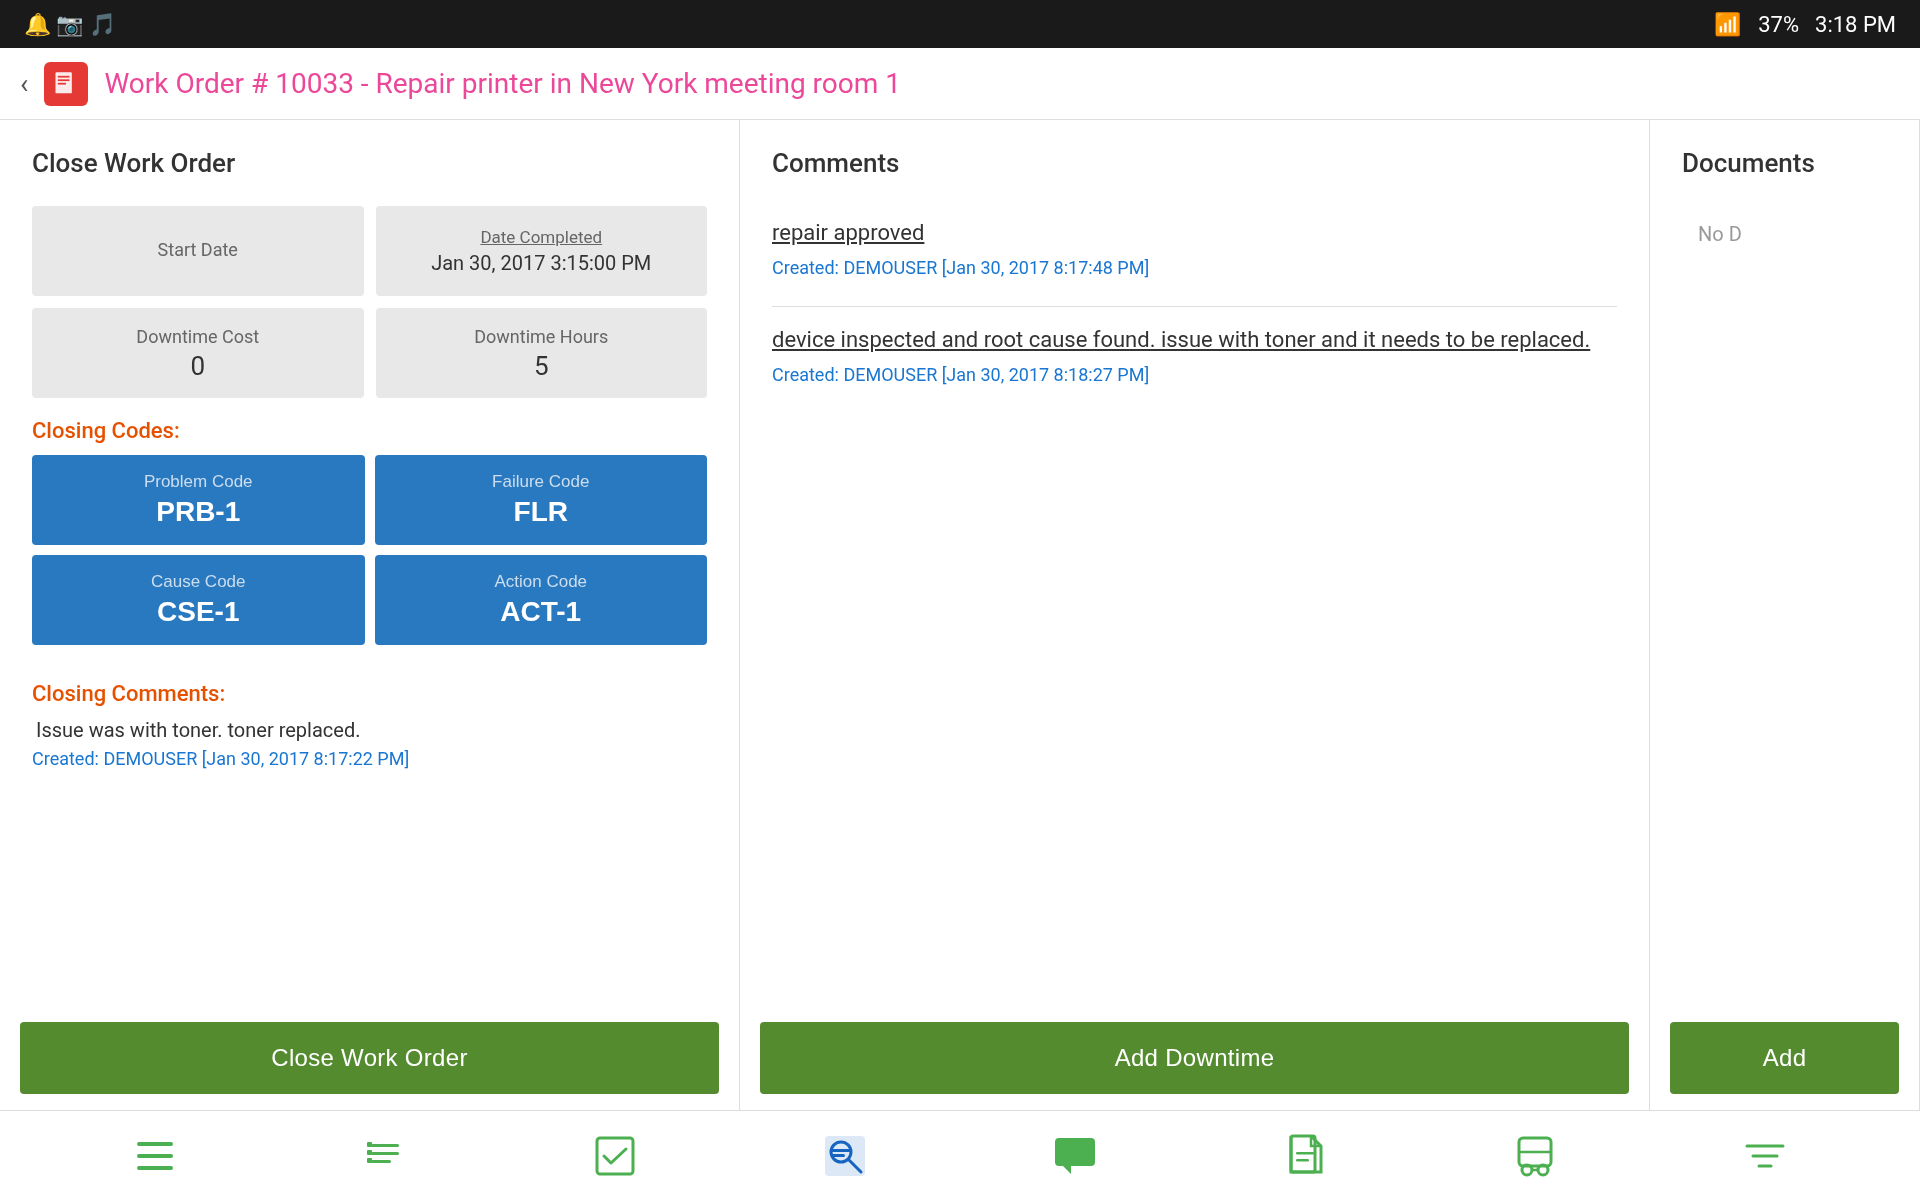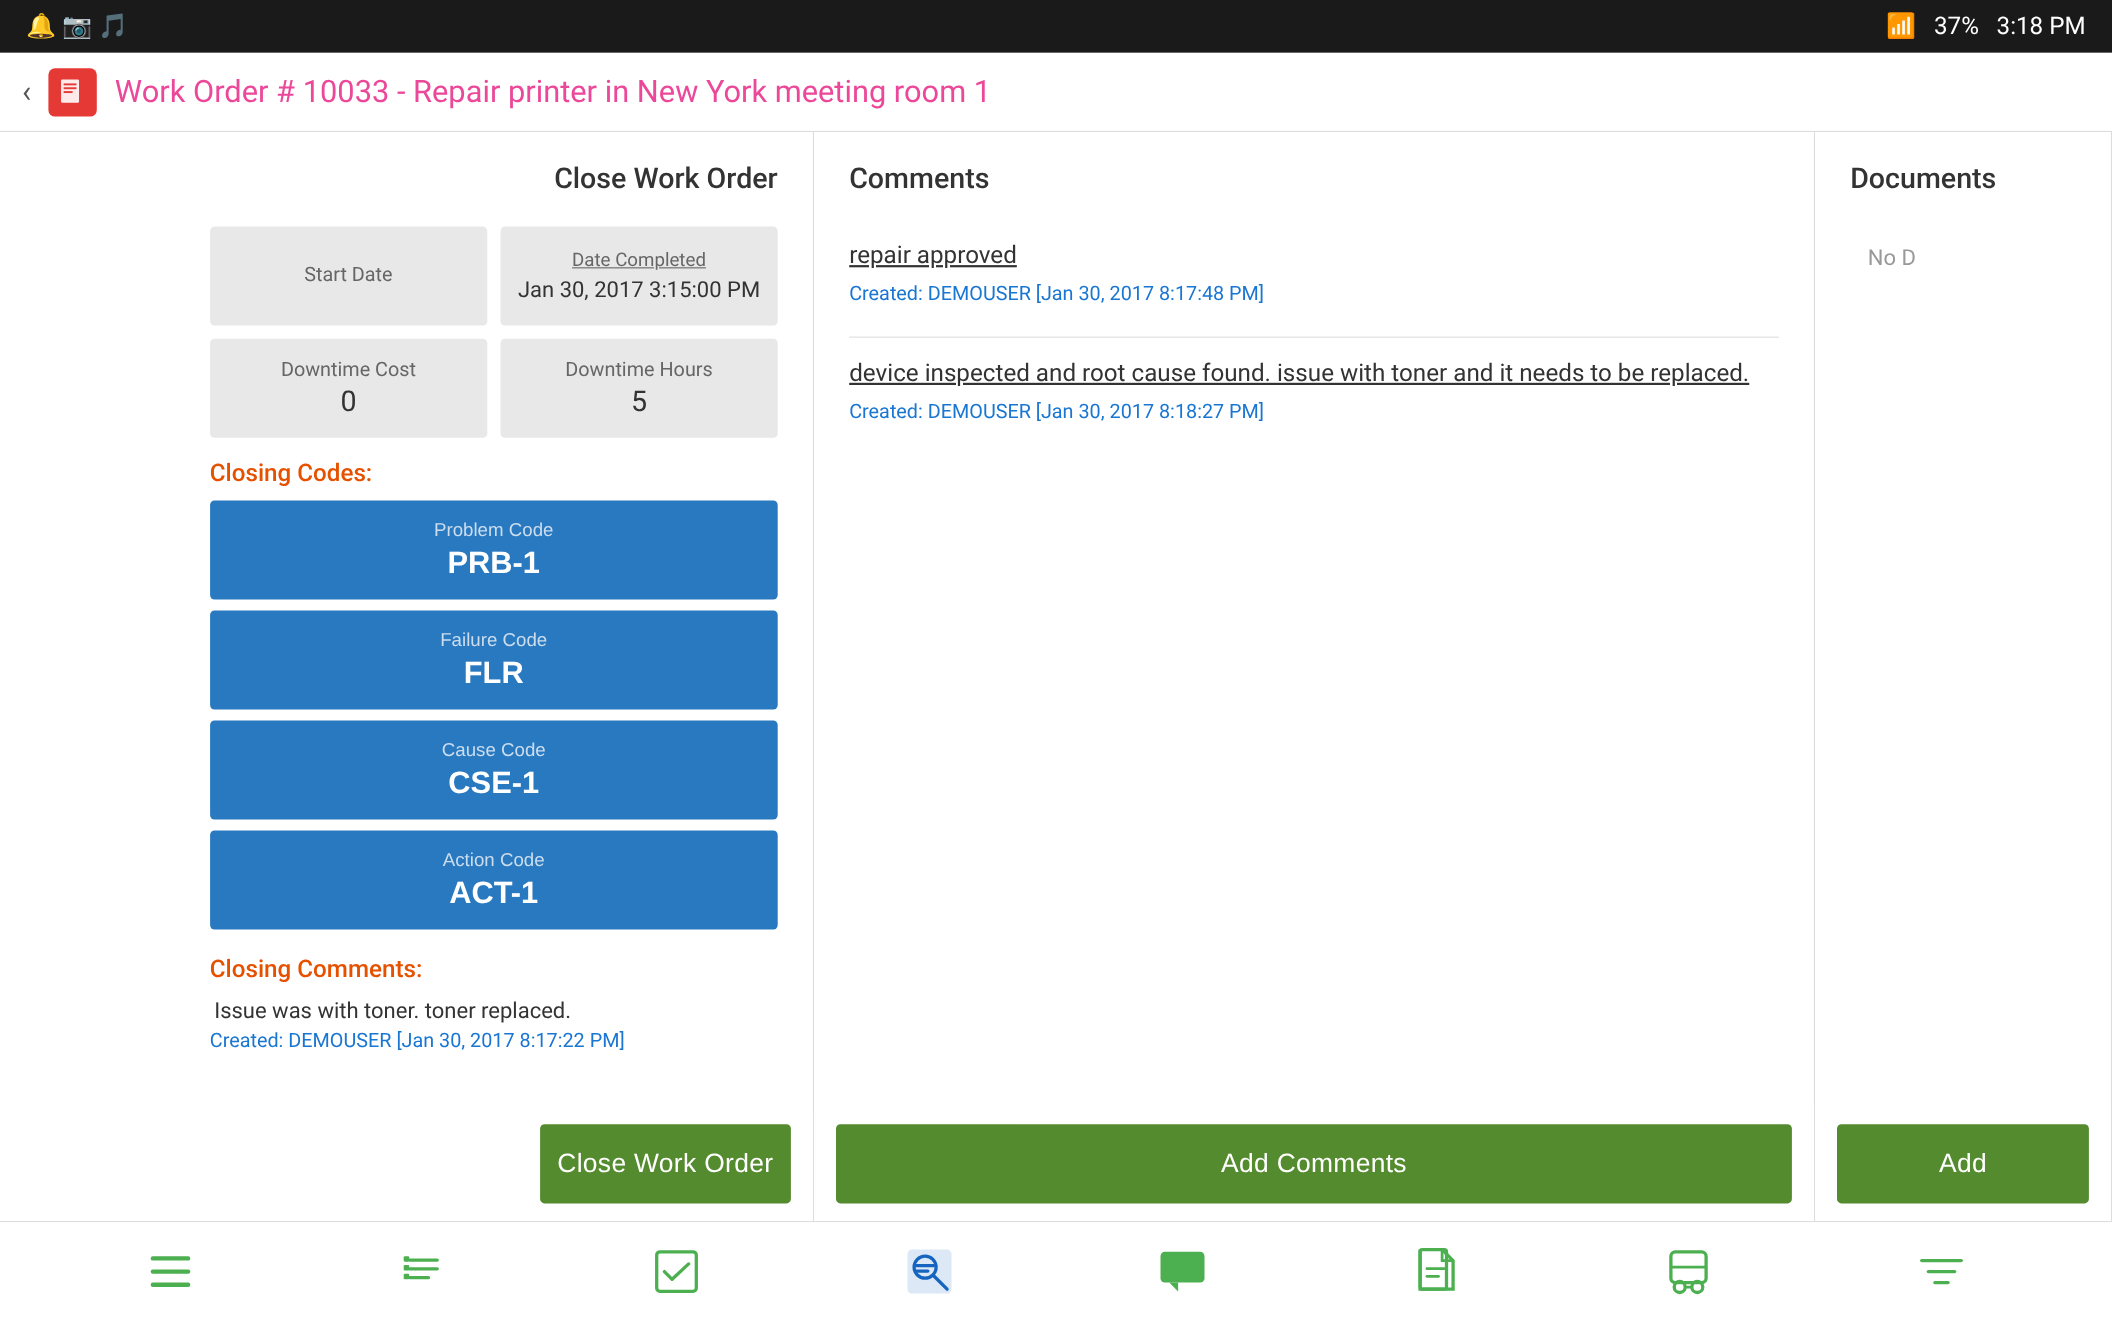--- a/index.html
+++ b/index.html
@@ -76,7 +76,6 @@
     .panel-left {
       width: 740px;
       flex-shrink: 0;
-      align-items: flex-end;
     }
     .panel-center {
       flex: 1;

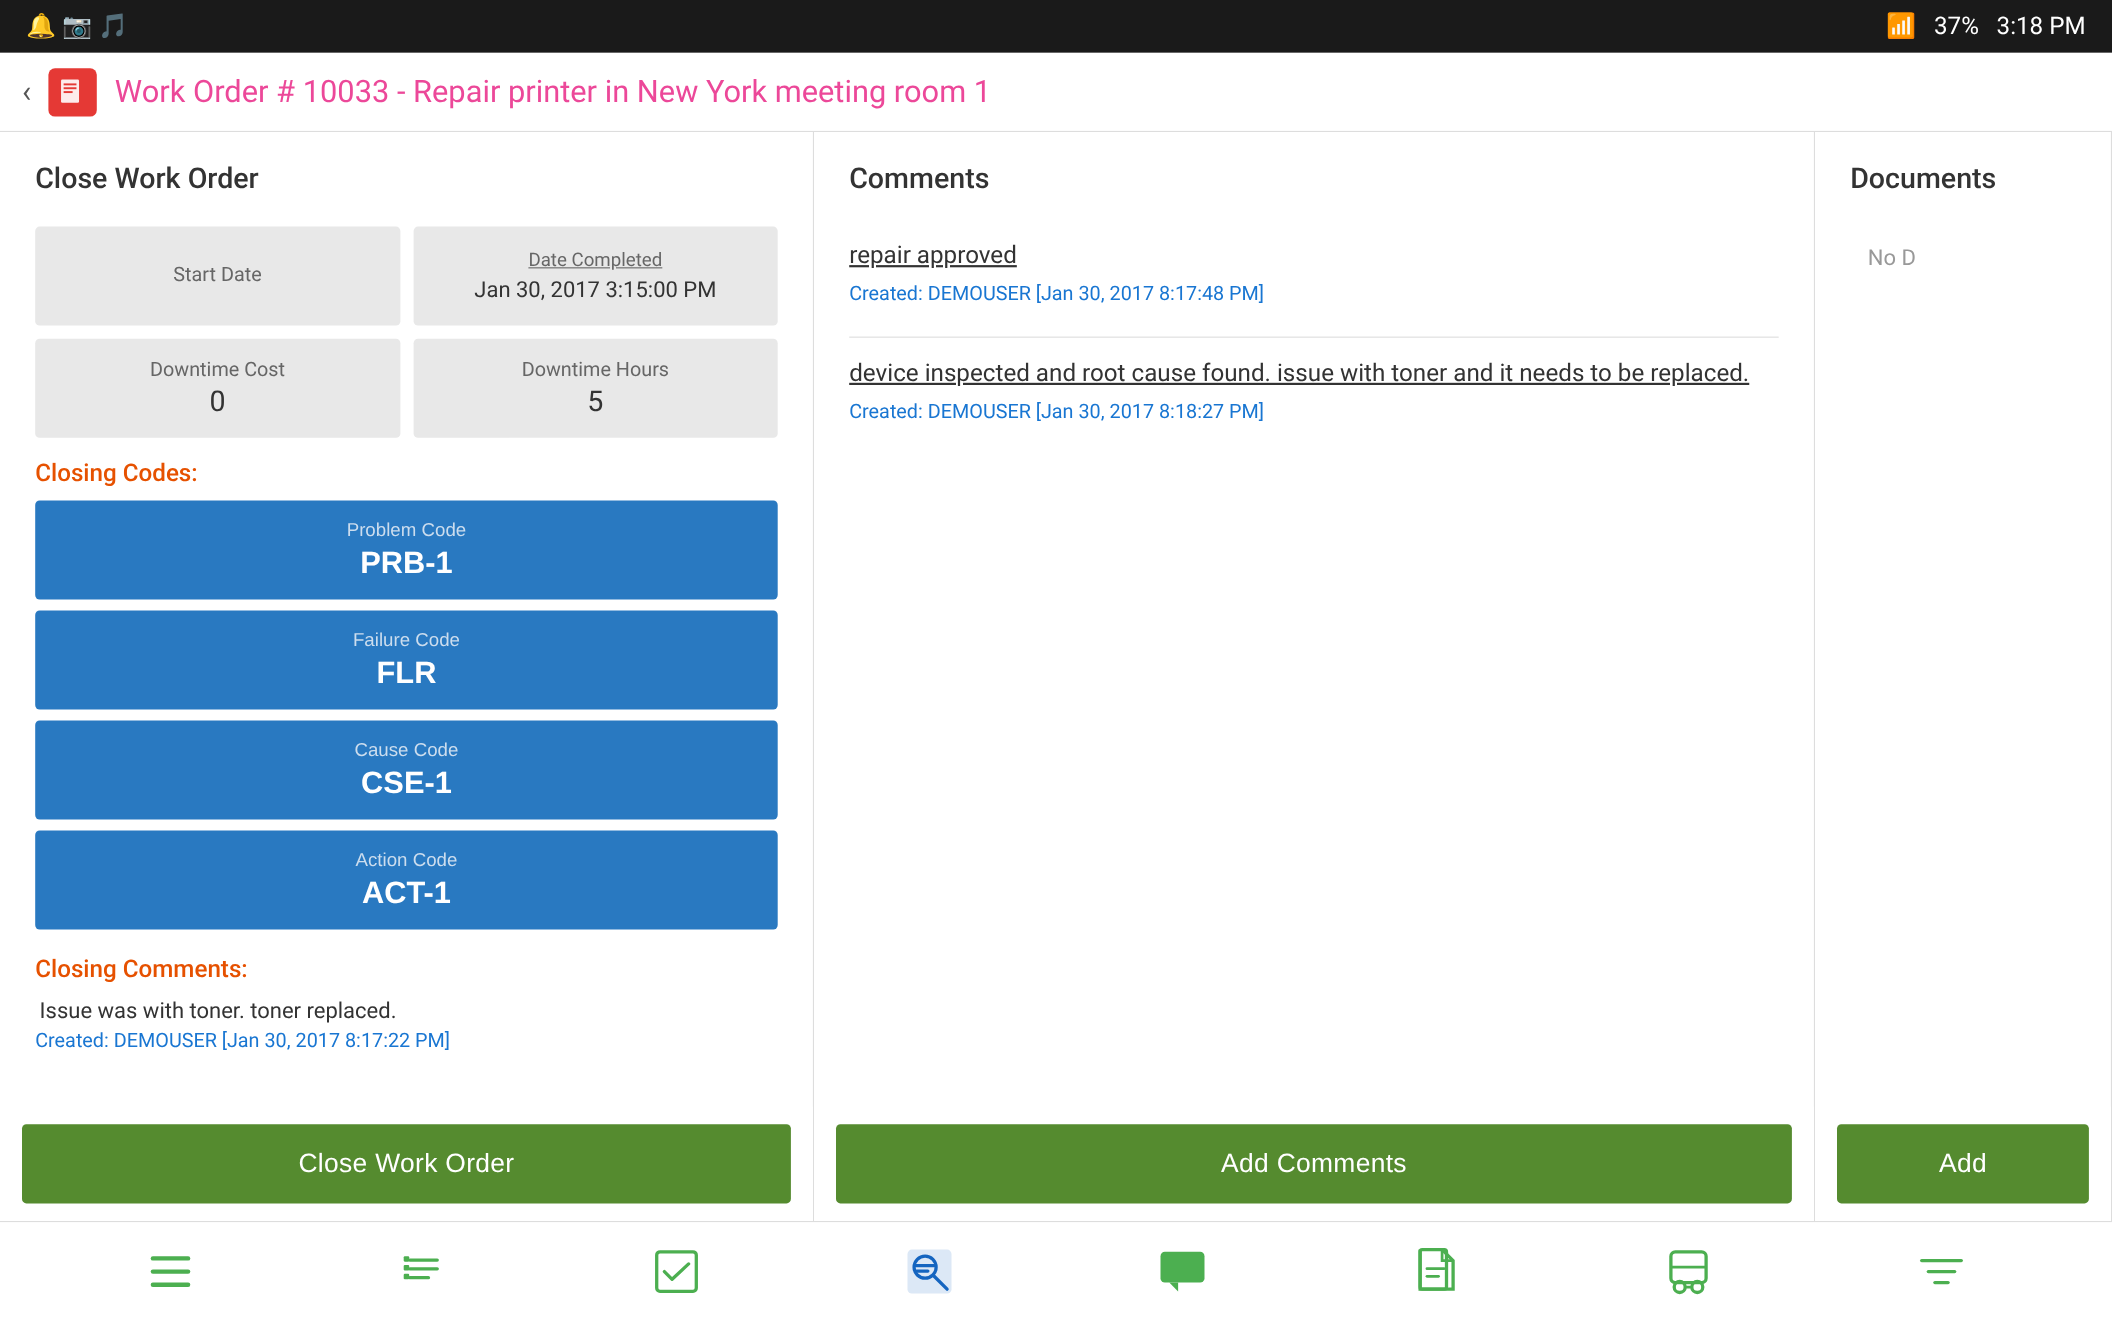--- a/index.html
+++ b/index.html
@@ -141,9 +141,9 @@
     }
     .codes-grid {
       display: grid;
-      grid-template-columns: 1fr;
+      grid-template-columns: 1fr 1fr;
       gap: 10px;
-      margin-bottom: 24px;
+      margin-bottom: 36px;
     }
     .code-btn {
       background: #2979c1;

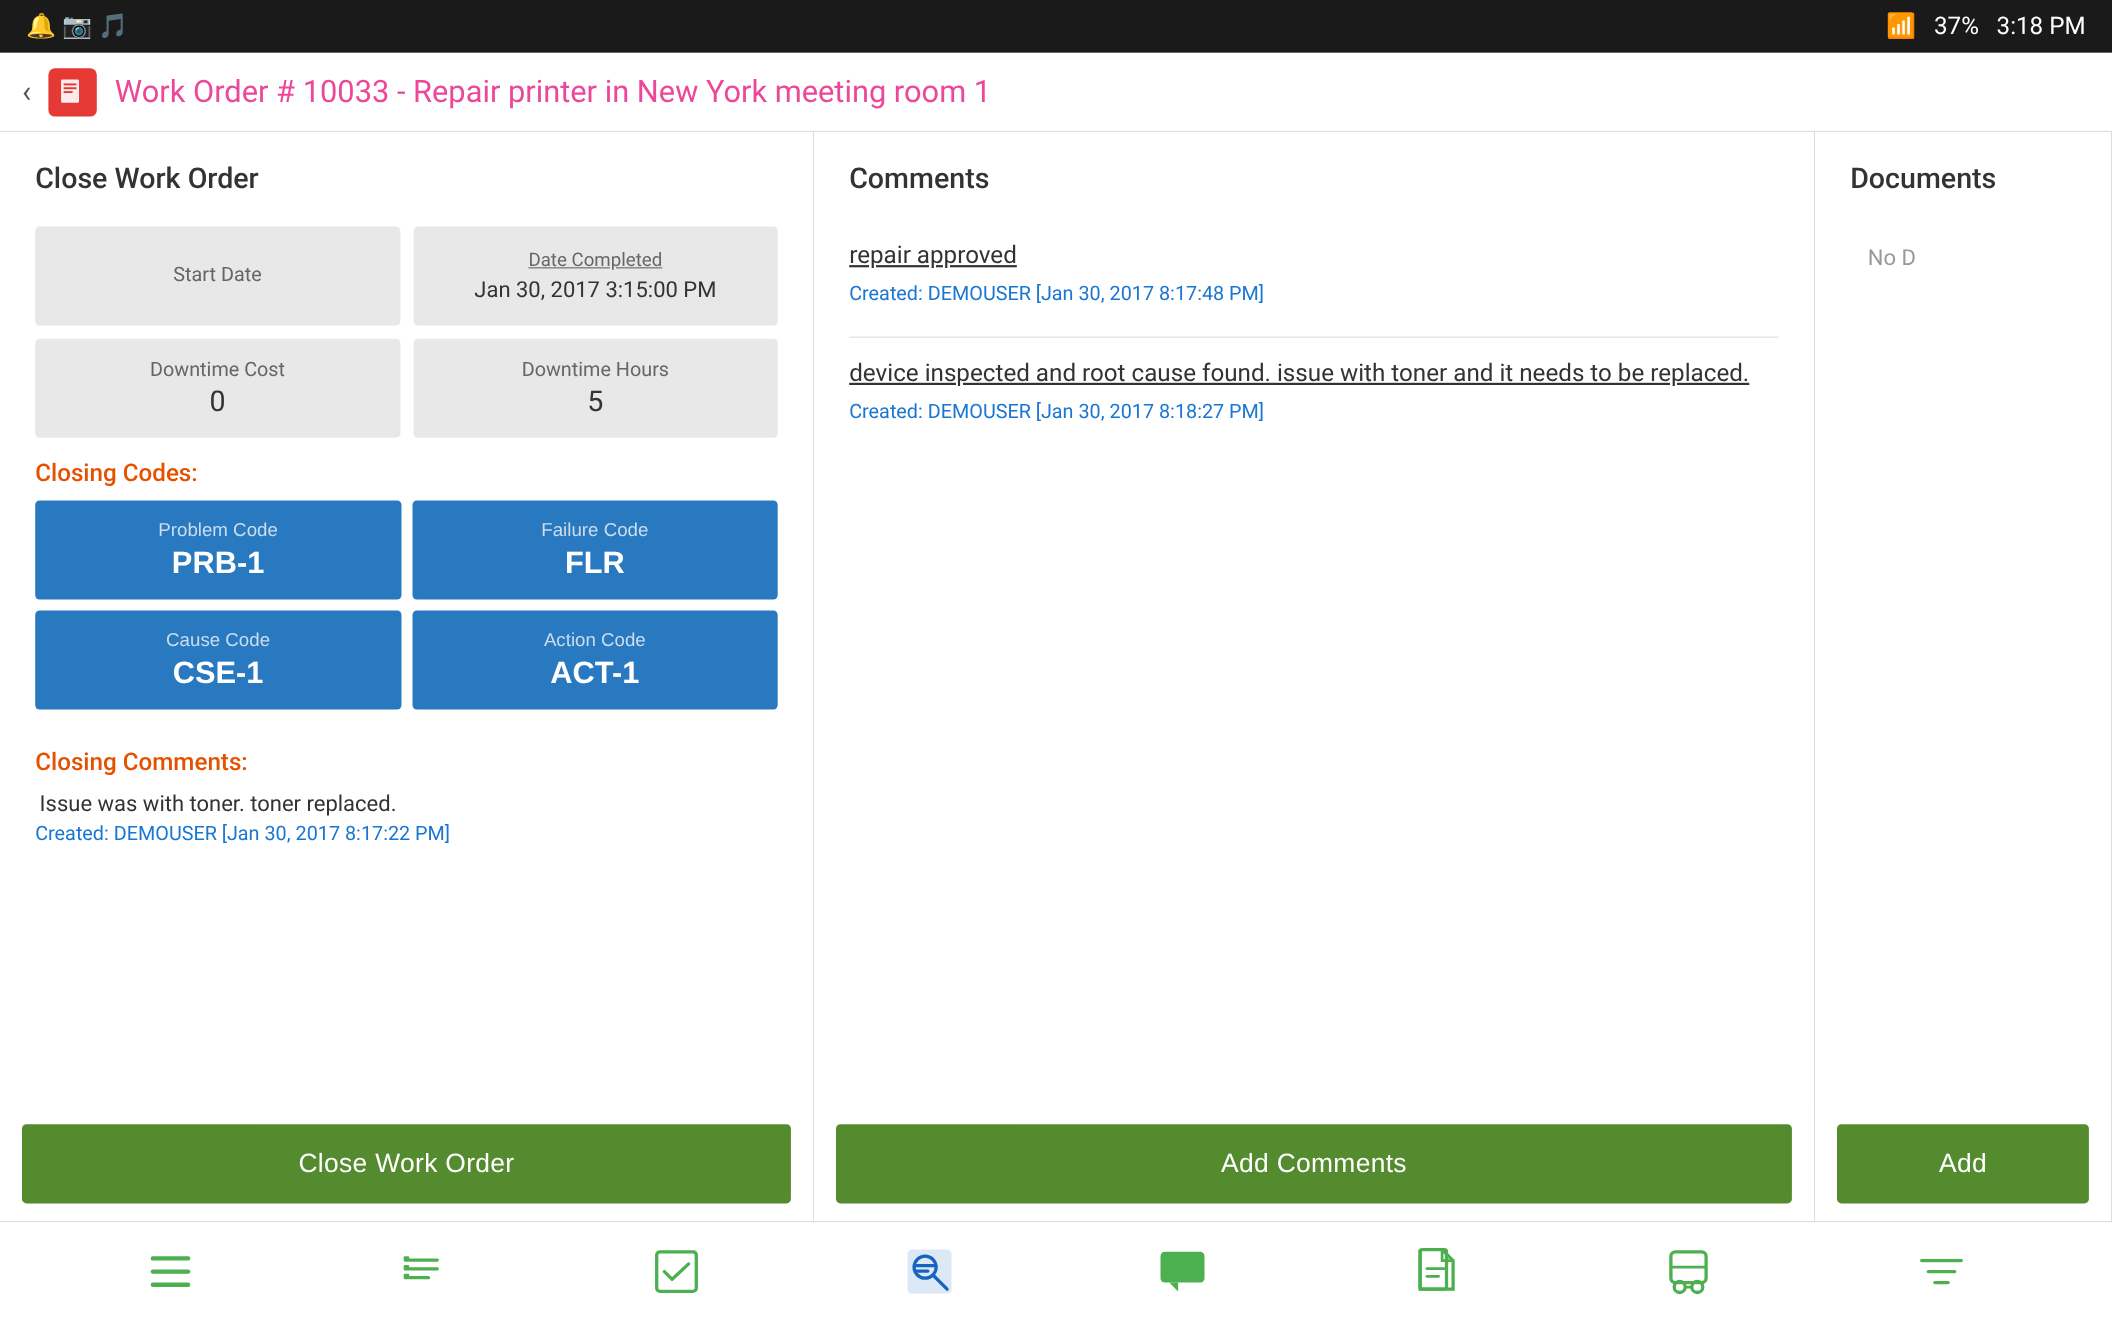--- a/index.html
+++ b/index.html
@@ -343,7 +343,7 @@
 
     </div>
     <div class="panel-footer">
-      <button class="btn-green">Add Comments</button>
+      <button class="btn-green">Add Downtime</button>
     </div>
   </div>
 

